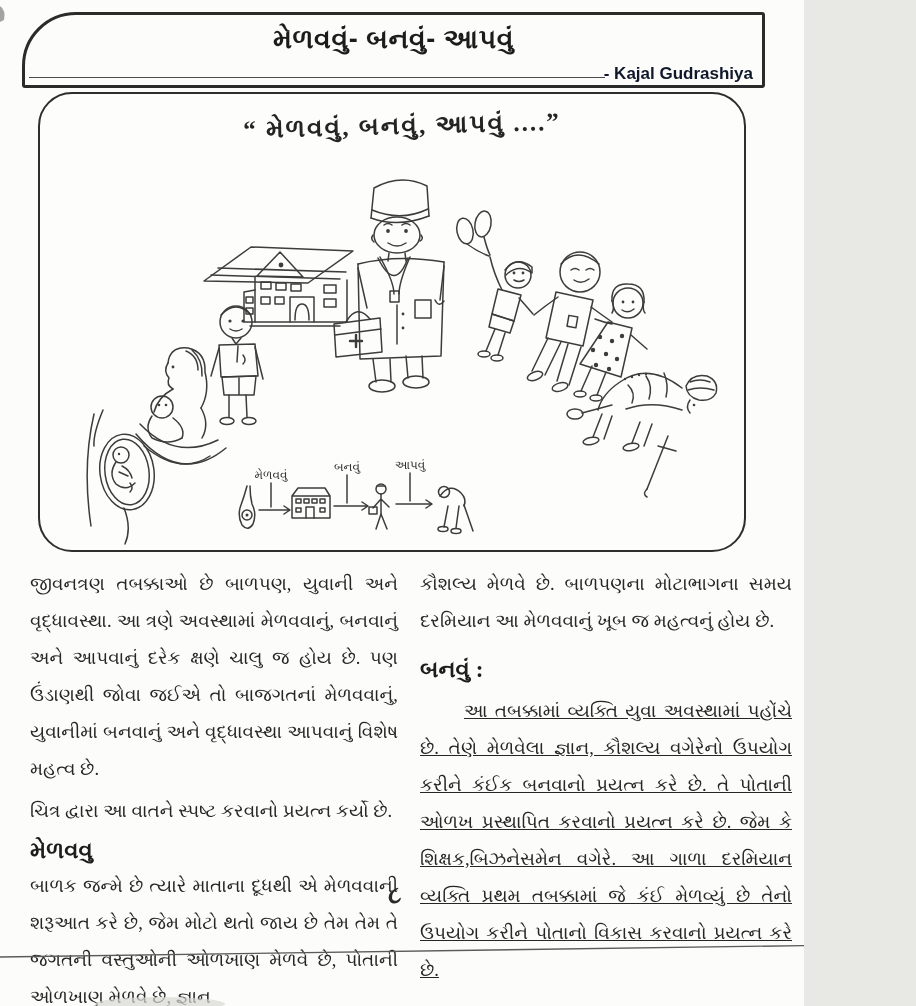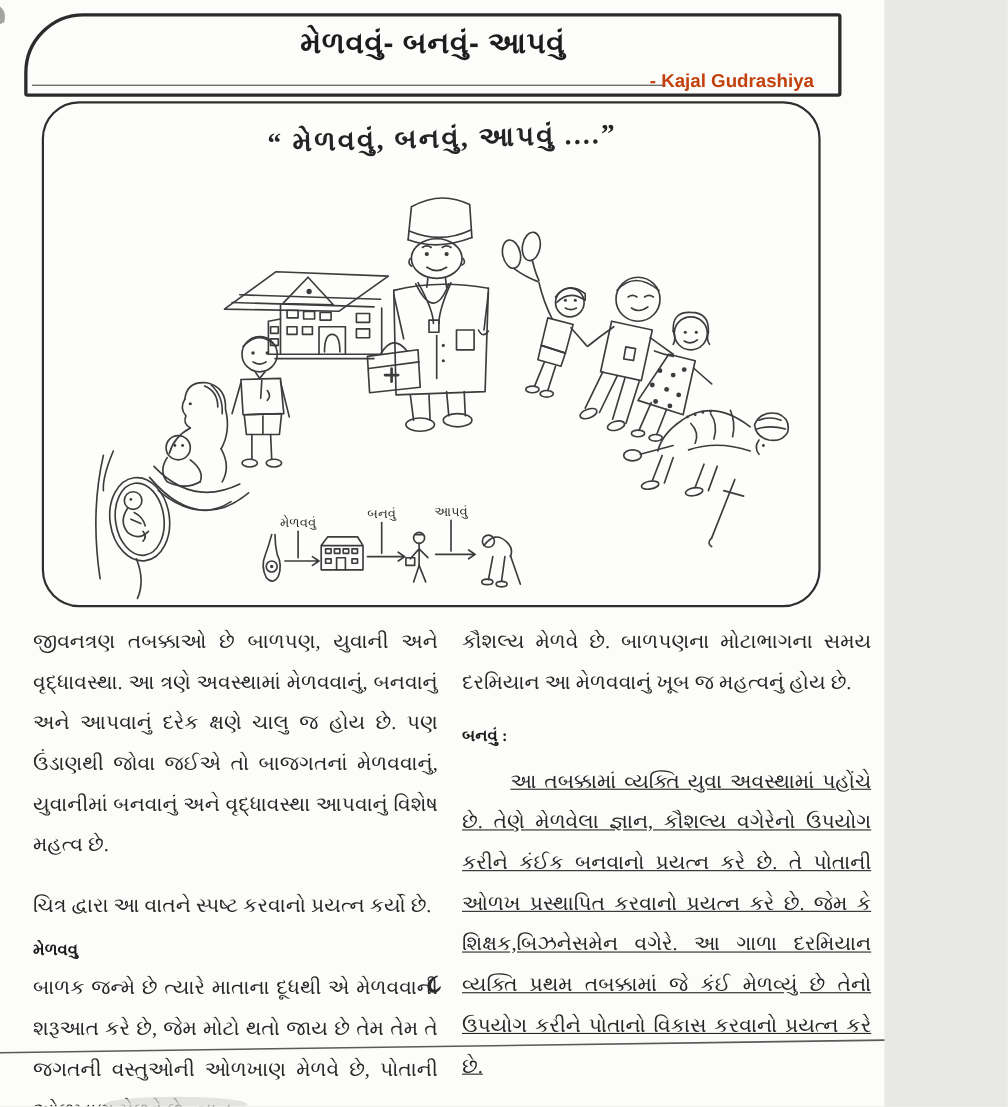--- a/index.html
+++ b/index.html
@@ -23,9 +23,9 @@
     border-top:1.3px solid #4a4a4a;
   }
   .header-author{
-    position:absolute;right:22px;bottom:1px;
+    position:absolute;right:9px;bottom:1px;
     font-family:"Liberation Sans",sans-serif;font-weight:bold;
-    font-size:17px;color:#c2410c;
+    font-size:17px;color:#0f172a;
   }
   
   .illus-frame{

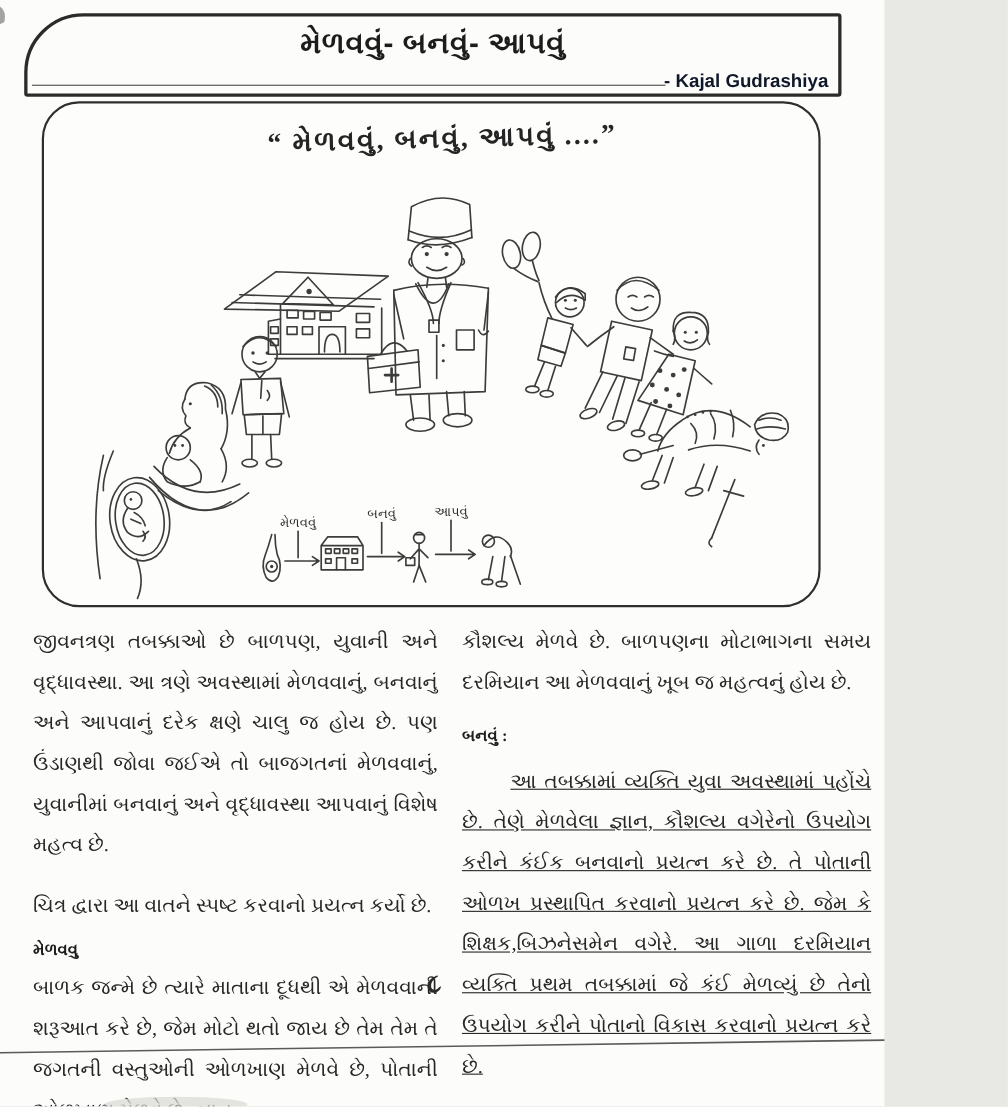--- a/index.html
+++ b/index.html
@@ -46,7 +46,7 @@
   .col p{margin:0;}
   .col .gap-s{margin-top:18px;}
   .col h3{
-    margin:4px 0 0 0;font-size:15px;font-weight:bold;color:#1d1d1d;
+    margin:4px 0 0 0;font-size:23px;font-weight:bold;color:#1d1d1d;
     line-height:34px;
   }
   .col-right h3{margin-top:13px;margin-bottom:6px;}

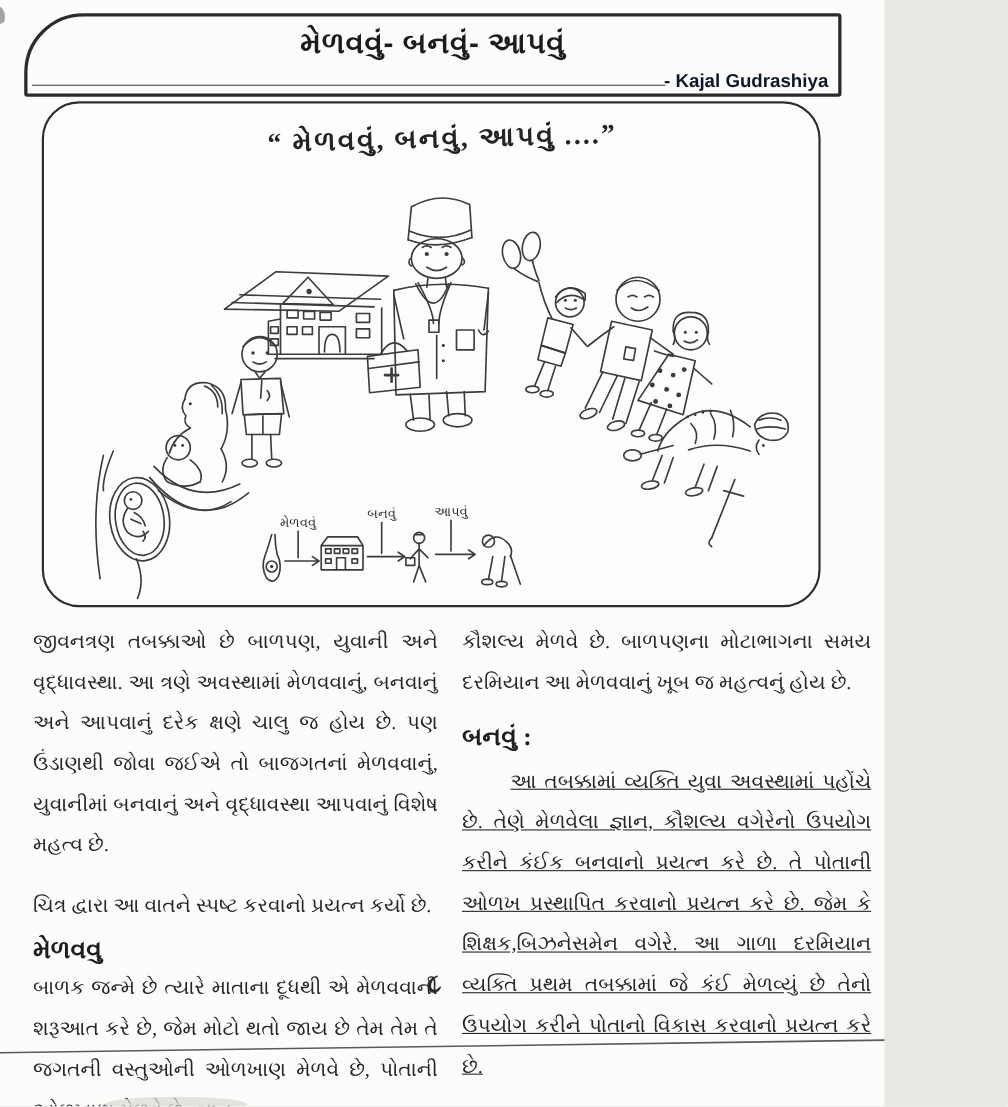--- a/index.html
+++ b/index.html
@@ -44,7 +44,7 @@
   .col-left{left:30px;width:368px;}
   .col-right{left:420px;width:372px;}
   .col p{margin:0;}
-  .col .gap-s{margin-top:18px;}
+  .col .gap-s{margin-top:5px;}
   .col h3{
     margin:4px 0 0 0;font-size:23px;font-weight:bold;color:#1d1d1d;
     line-height:34px;

